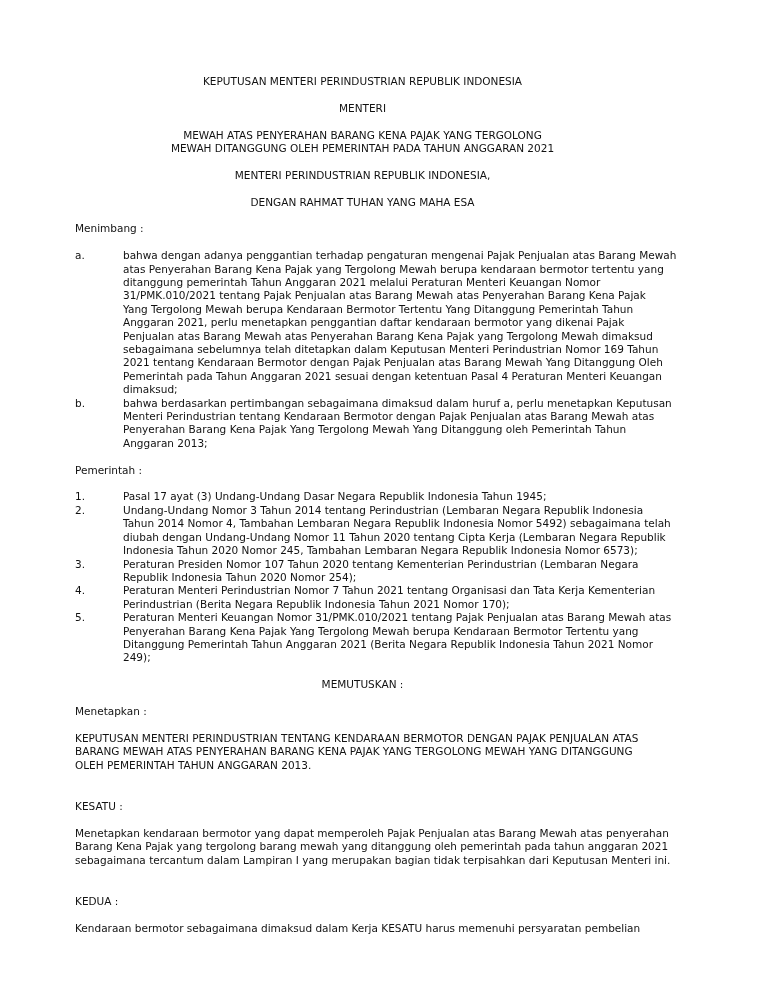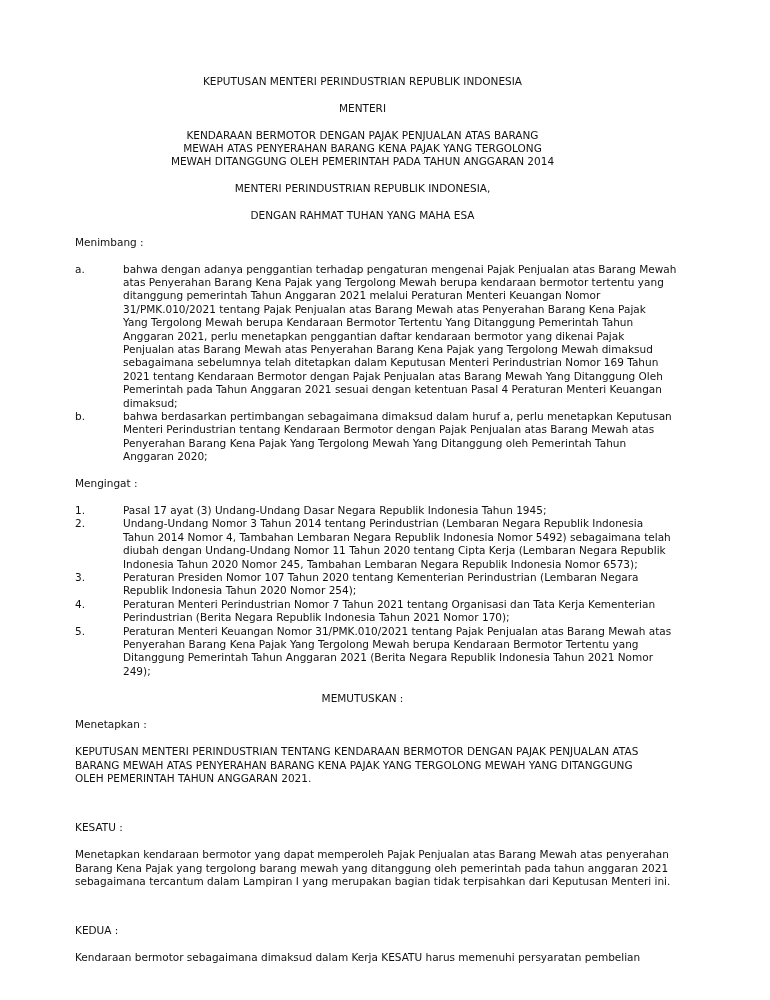--- a/index.html
+++ b/index.html
@@ -49,7 +49,6 @@
   <div class="centered blk">MENTERI</div>
 
   <div class="centered blk">
-    <div>KENDARAAN BERMOTOR DENGAN PAJAK PENJUALAN ATAS BARANG</div>
     <div>MEWAH ATAS PENYERAHAN BARANG KENA PAJAK YANG TERGOLONG</div>
     <div>MEWAH DITANGGUNG OLEH PEMERINTAH PADA TAHUN ANGGARAN 2014</div>
   </div>

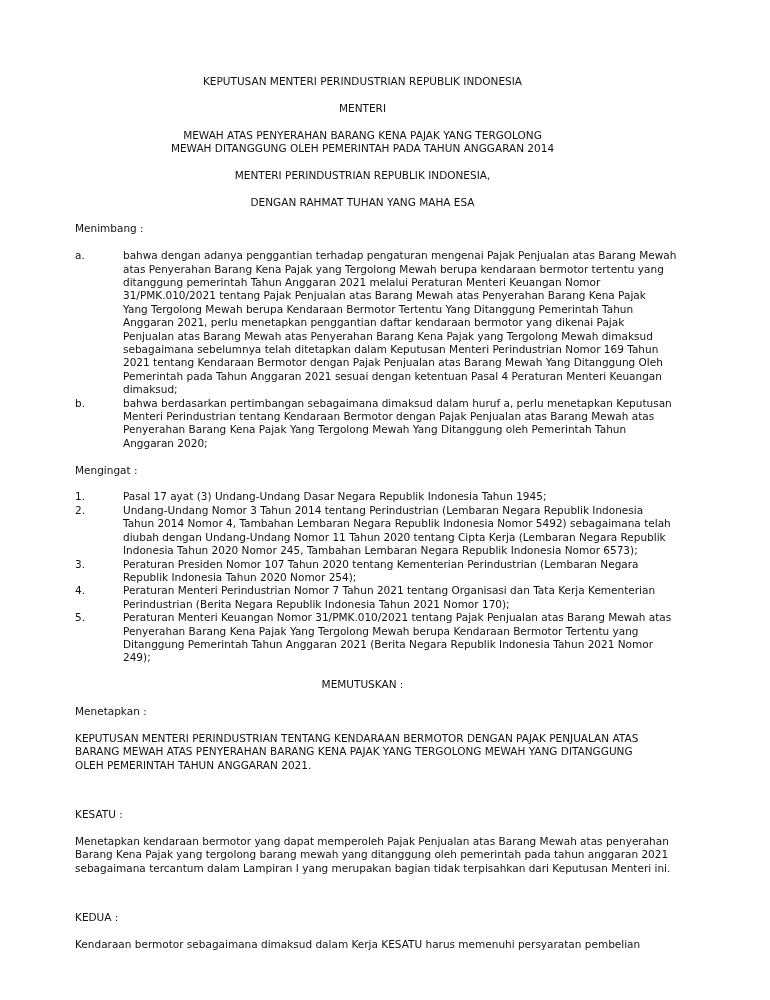--- a/index.html
+++ b/index.html
@@ -50,7 +50,7 @@
 
   <div class="centered blk">
     <div>MEWAH ATAS PENYERAHAN BARANG KENA PAJAK YANG TERGOLONG</div>
-    <div>MEWAH DITANGGUNG OLEH PEMERINTAH PADA TAHUN ANGGARAN 2014</div>
+    <div>MEWAH DITANGGUNG OLEH PEMERINTAH PADA TAHUN ANGGARAN 2021</div>
   </div>
 
   <div class="centered blk">MENTERI PERINDUSTRIAN REPUBLIK INDONESIA,</div>

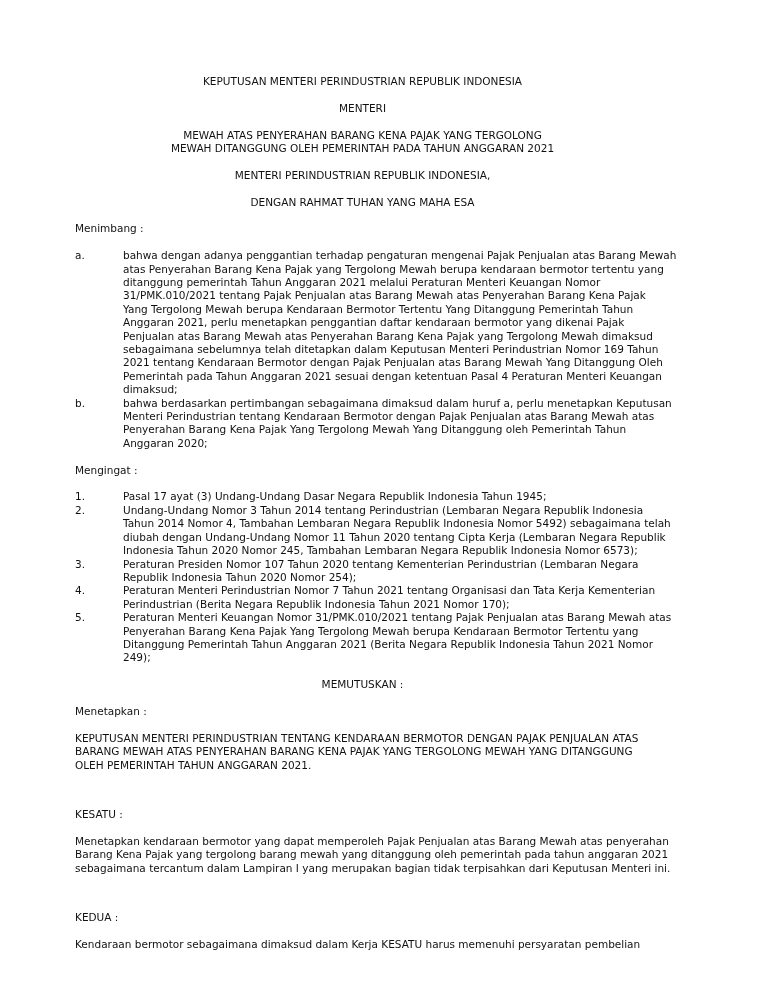--- a/index.html
+++ b/index.html
@@ -79,7 +79,7 @@
       <div class="itext">bahwa berdasarkan pertimbangan sebagaimana dimaksud dalam huruf a, perlu menetapkan Keputusan
 Menteri Perindustrian tentang Kendaraan Bermotor dengan Pajak Penjualan atas Barang Mewah atas
 Penyerahan Barang Kena Pajak Yang Tergolong Mewah Yang Ditanggung oleh Pemerintah Tahun
-Anggaran 2020;</div>
+Anggaran 2013;</div>
     </div>
   </div>
 

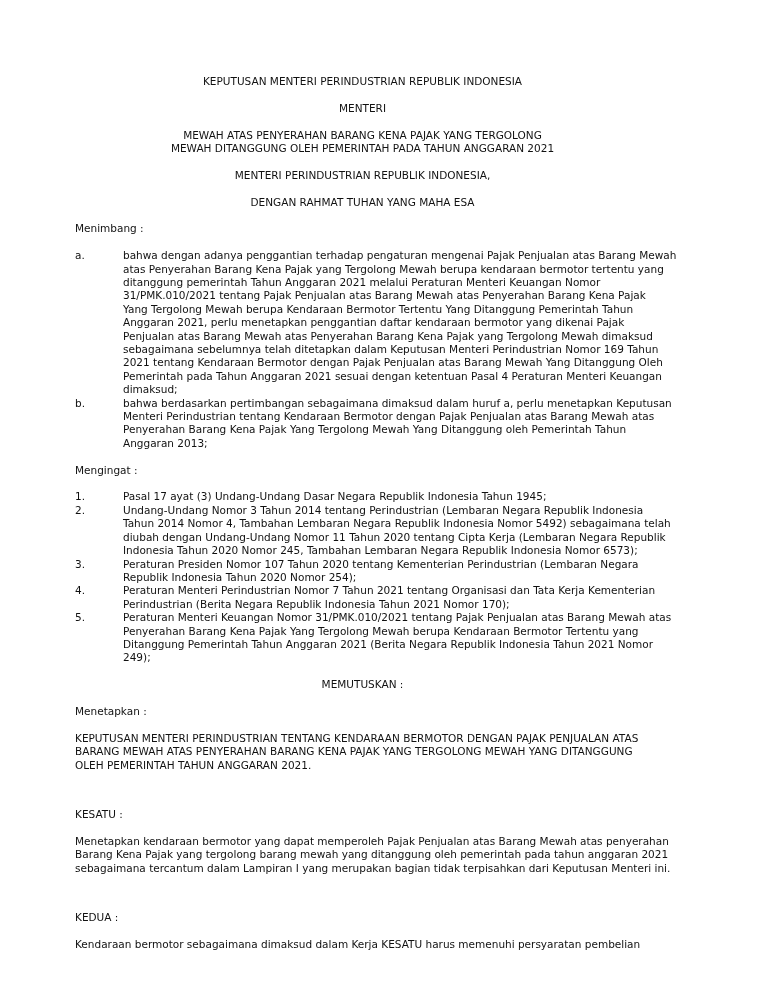--- a/index.html
+++ b/index.html
@@ -83,7 +83,7 @@
     </div>
   </div>
 
-  <div class="body-col blk">Mengingat :</div>
+  <div class="body-col blk">Pemerintah :</div>
 
   <div class="body-col blk">
     <div class="hang">

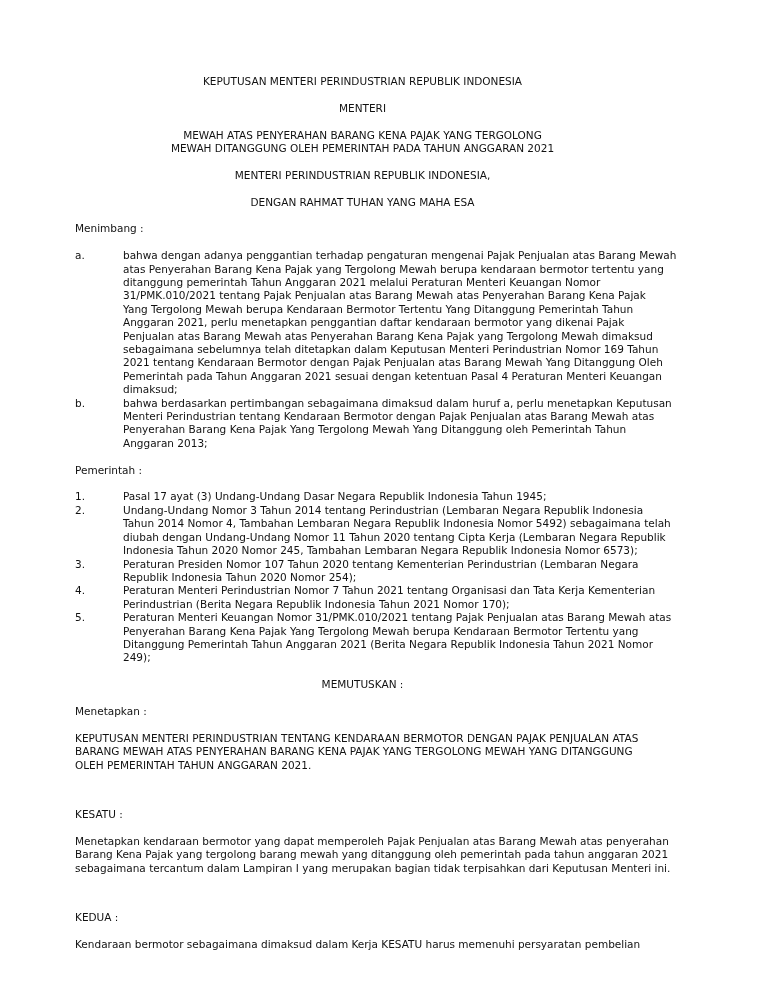--- a/index.html
+++ b/index.html
@@ -122,7 +122,7 @@
 
   <div class="body-col blk pre">KEPUTUSAN MENTERI PERINDUSTRIAN TENTANG KENDARAAN BERMOTOR DENGAN PAJAK PENJUALAN ATAS
 BARANG MEWAH ATAS PENYERAHAN BARANG KENA PAJAK YANG TERGOLONG MEWAH YANG DITANGGUNG
-OLEH PEMERINTAH TAHUN ANGGARAN 2021.</div>
+OLEH PEMERINTAH TAHUN ANGGARAN 2013.</div>
 
   <div class="body-col blk sect-gap">KESATU :</div>
 

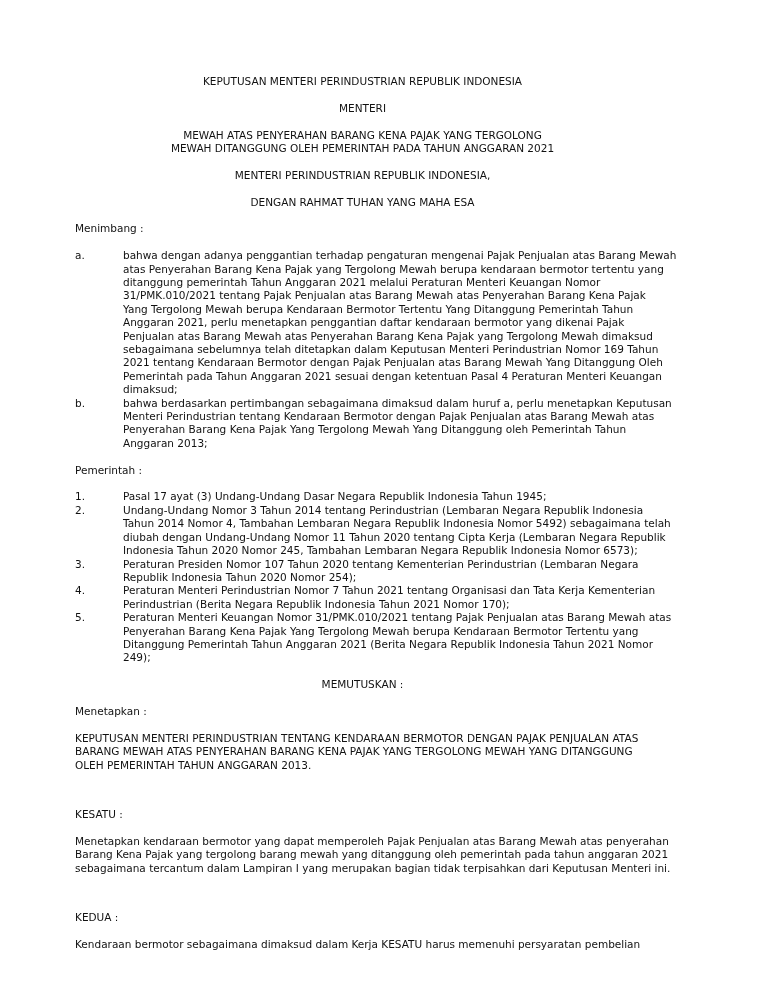--- a/index.html
+++ b/index.html
@@ -34,7 +34,7 @@
   .hang .marker { flex: 0 0 48px; }
   .hang .itext { flex: 1 1 auto; white-space: pre-line; }
   
-  .sect-gap { margin-top: 36px; }
+  .sect-gap { margin-top: 28px; }
   .body-col { width: 616px; }
 </style>
 </head>

